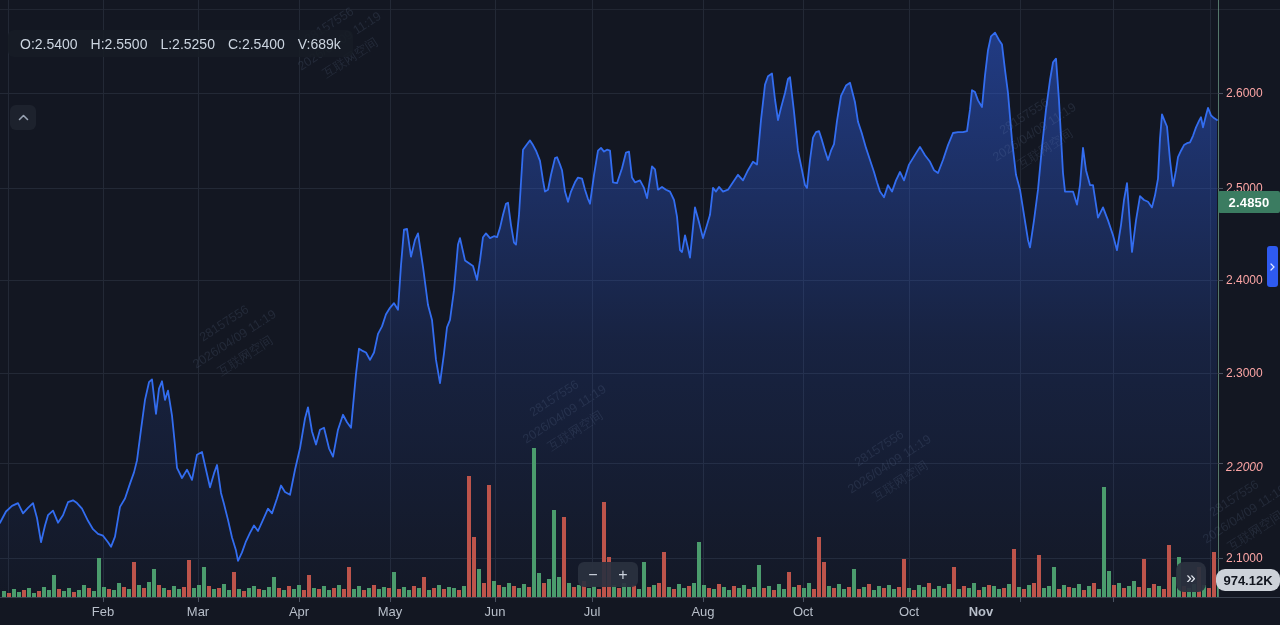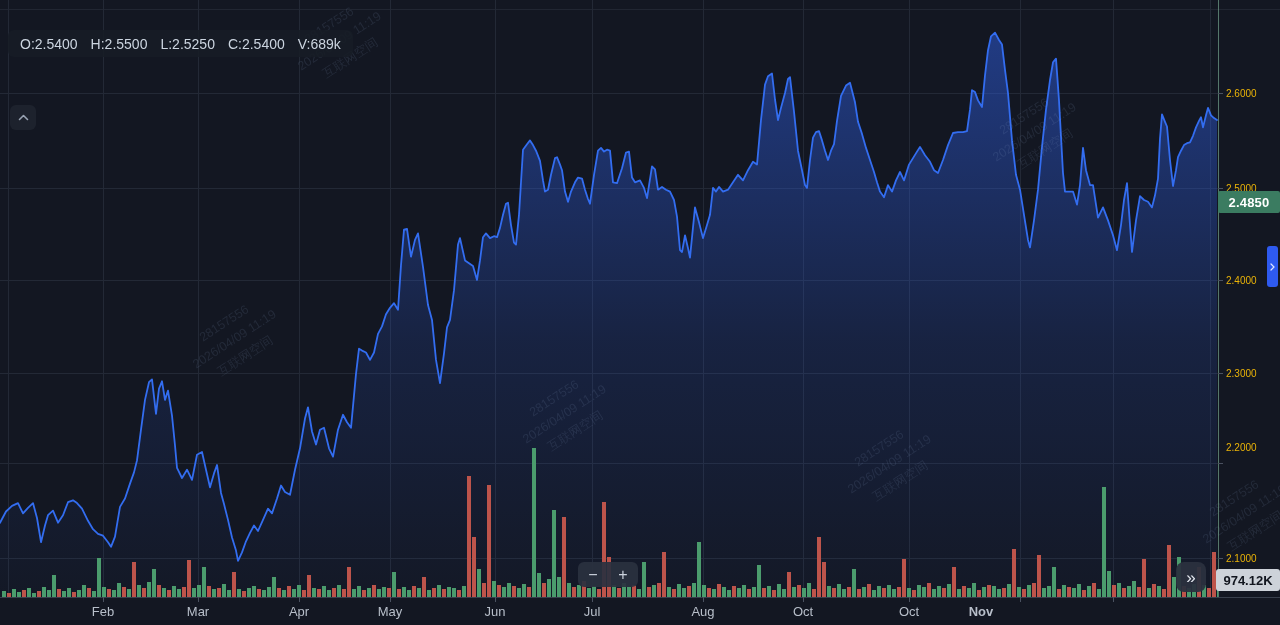--- a/index.html
+++ b/index.html
@@ -52,7 +52,7 @@
     background:#2e5af0;display:flex;align-items:center;justify-content:center;cursor:pointer;
   }
   .ytick-label{position:absolute;left:1226px;transform:translateY(-50%);
-    color:#eab308;font-size:10px;}
+    color:#fca5a5;font-size:12px;}
   .ytick-dash{position:absolute;left:1218px;width:5px;height:1px;background:#4a5160;}
   .xtick{position:absolute;top:597px;width:1px;height:5px;background:#4a5160;}
   .month-label{position:absolute;top:604px;transform:translateX(-50%);

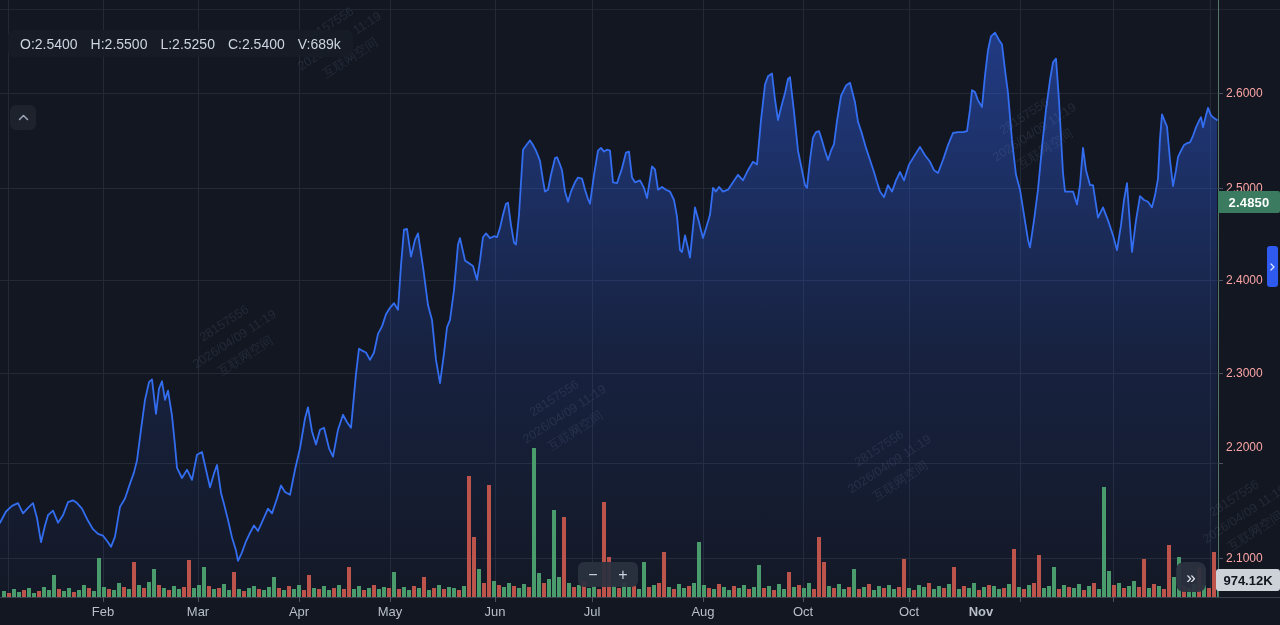--- a/index.html
+++ b/index.html
@@ -390,7 +390,7 @@
       <div class="ytick-dash" style="top: 373px;"></div>
       <div class="ytick-label" style="top: 373px;">2.3000</div>
       <div class="ytick-dash" style="top: 463px;"></div>
-      <div class="ytick-label" style="top: 447px;">2.2000</div>
+      <div class="ytick-label" style="top: 467px; font-style: italic;">2.2000</div>
       <div class="ytick-dash" style="top: 558px;"></div>
       <div class="ytick-label" style="top: 558px;">2.1000</div>
     </div>

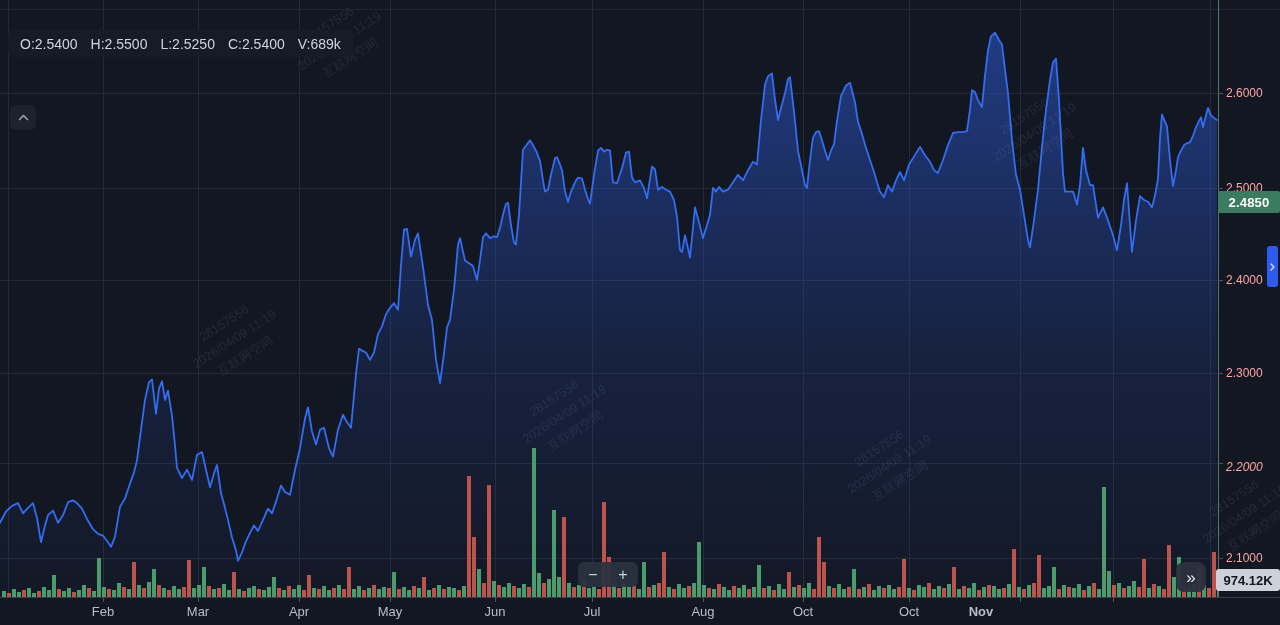--- a/index.html
+++ b/index.html
@@ -43,7 +43,7 @@
     color:#fff;font-size:13px;font-weight:bold;letter-spacing:.2px;
   }
   #vol-badge{
-    position:absolute;left:1216px;top:569px;width:64px;height:22px;border-radius:3px;
+    position:absolute;left:1216px;top:569px;width:64px;height:22px;border-radius:9px;
     background:#cdd2d9;color:#11151e;font-size:13px;font-weight:bold;
     display:flex;align-items:center;justify-content:center;
   }

